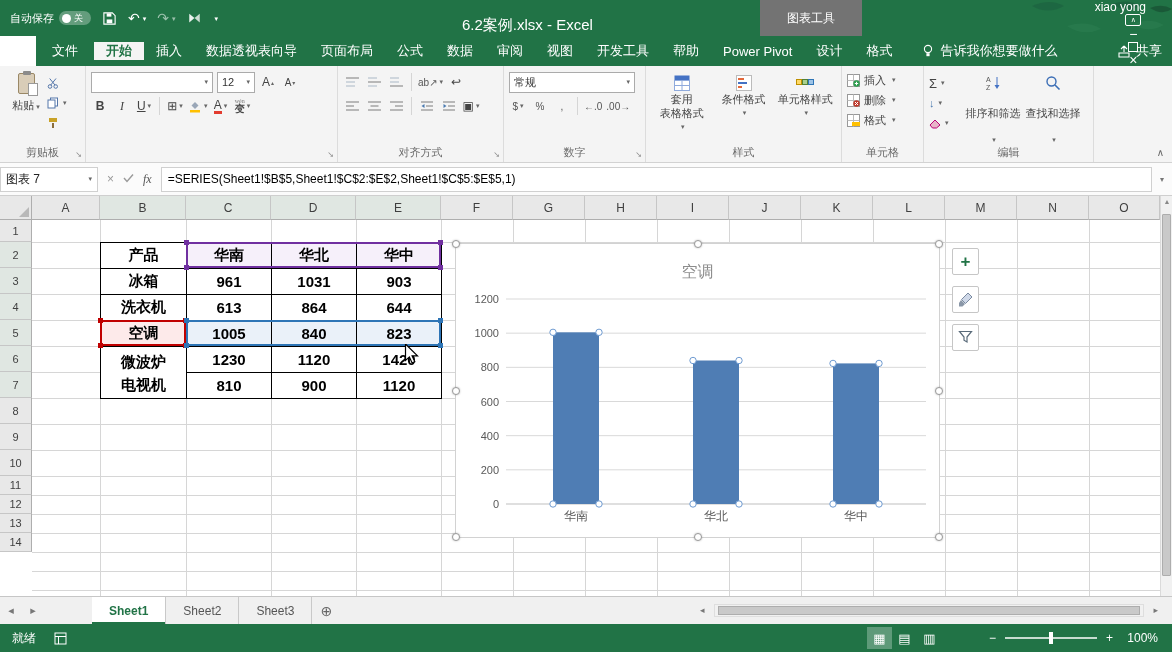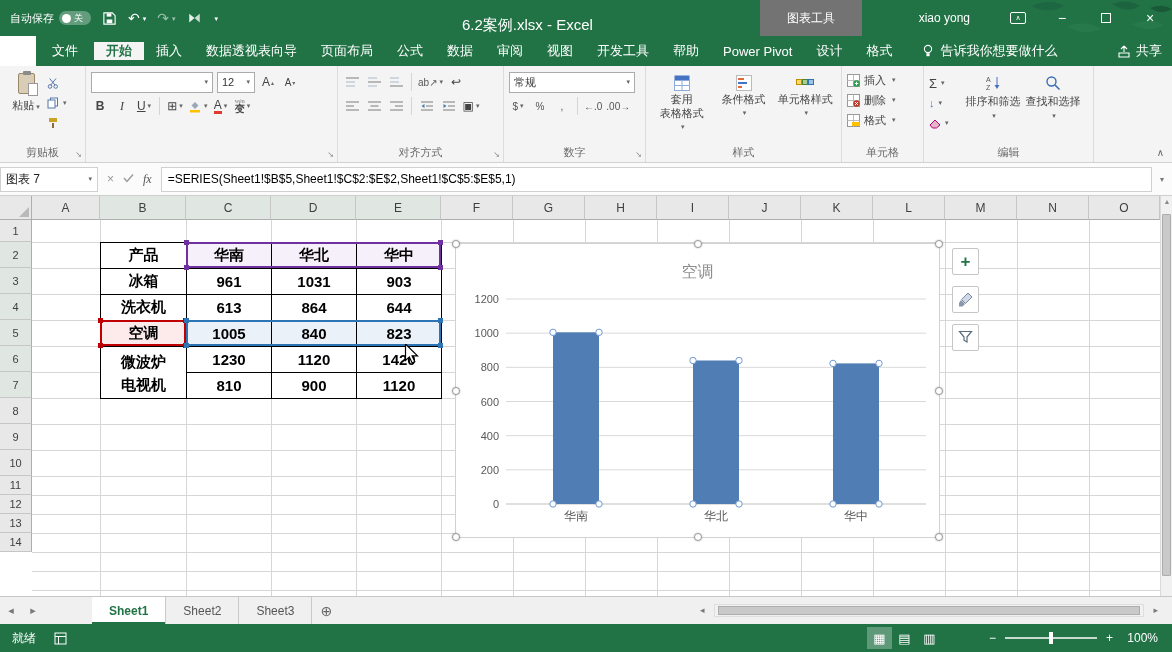--- a/index.html
+++ b/index.html
@@ -20,7 +20,7 @@
   .dim { opacity:.55; }
   .doc-title { position:absolute; left:462px; top:7px; height:36px; display:flex; align-items:center; font-size:15px; z-index:2; }
   .ctx-group { position:absolute; left:760px; top:0; width:102px; height:36px; background:#737373; display:flex; align-items:center; justify-content:center; font-size:12px; z-index:2; }
-  .tb-right { position:absolute; right:0; top:0; height:36px; display:flex; align-items:center; z-index:2; }
+  .tb-right { position:absolute; right:0; top:0; height:36px; display:flex; align-items:center; z-index:2;flex-direction:column; }
   .user-name { font-size:12px; margin-right:26px; }
   .winbtn { width:44px; height:36px; display:flex; align-items:center; justify-content:center; font-size:14px; }
   .maxbox { width:10px; height:10px; border:1px solid #fff; display:inline-block; }

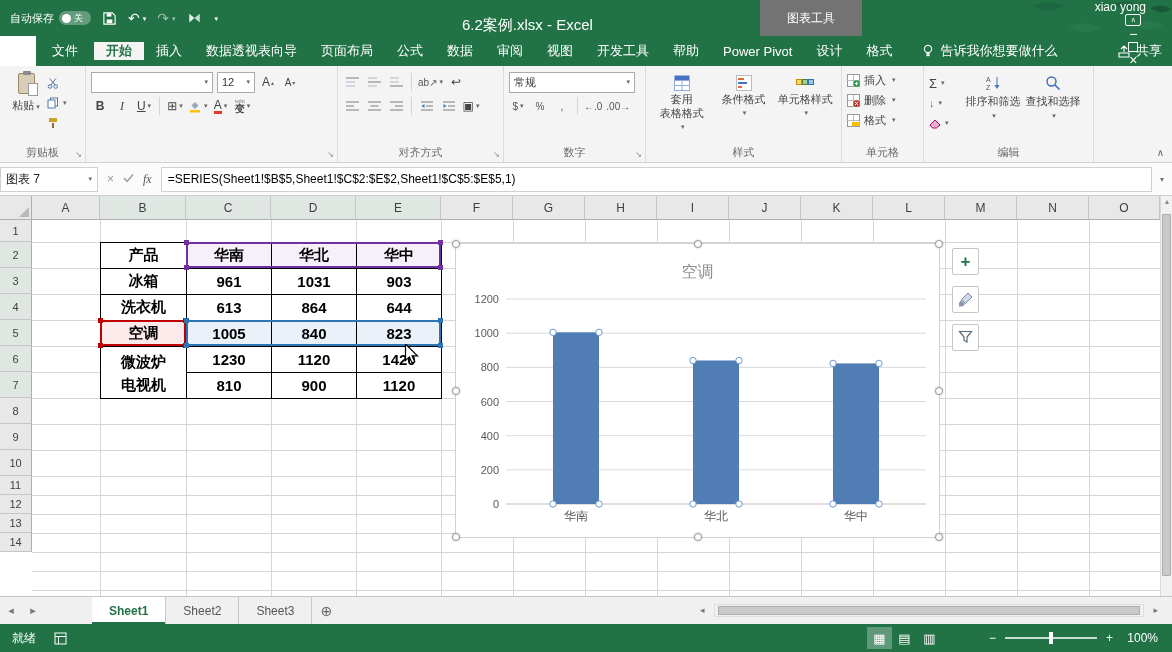--- a/index.html
+++ b/index.html
@@ -59,7 +59,7 @@
   .tinyup { font-size:6px; color:#666; margin-left:1px; }
   .stylebtn { display:flex; flex-direction:column; align-items:center; justify-content:flex-start; width:62px; font-size:11px; line-height:1.25; text-align:center; padding-top:5px; gap:2px; }
   .cellrow { display:flex; align-items:center; gap:4px; height:20px; font-size:11px; }
-  .vertbtn { display:flex; flex-direction:column; align-items:center; width:60px; padding-top:5px; font-size:11px; gap:3px; text-align:center; }
+  .vertbtn { display:flex; flex-direction:column; align-items:center; width:60px; padding-top:5px; font-size:11px; gap:15px; text-align:center; }
   .collapse-ribbon { position:absolute; right:8px; bottom:4px; font-size:10px; color:#666; }
   .num10 { font-size:10px; color:#555; }
 

